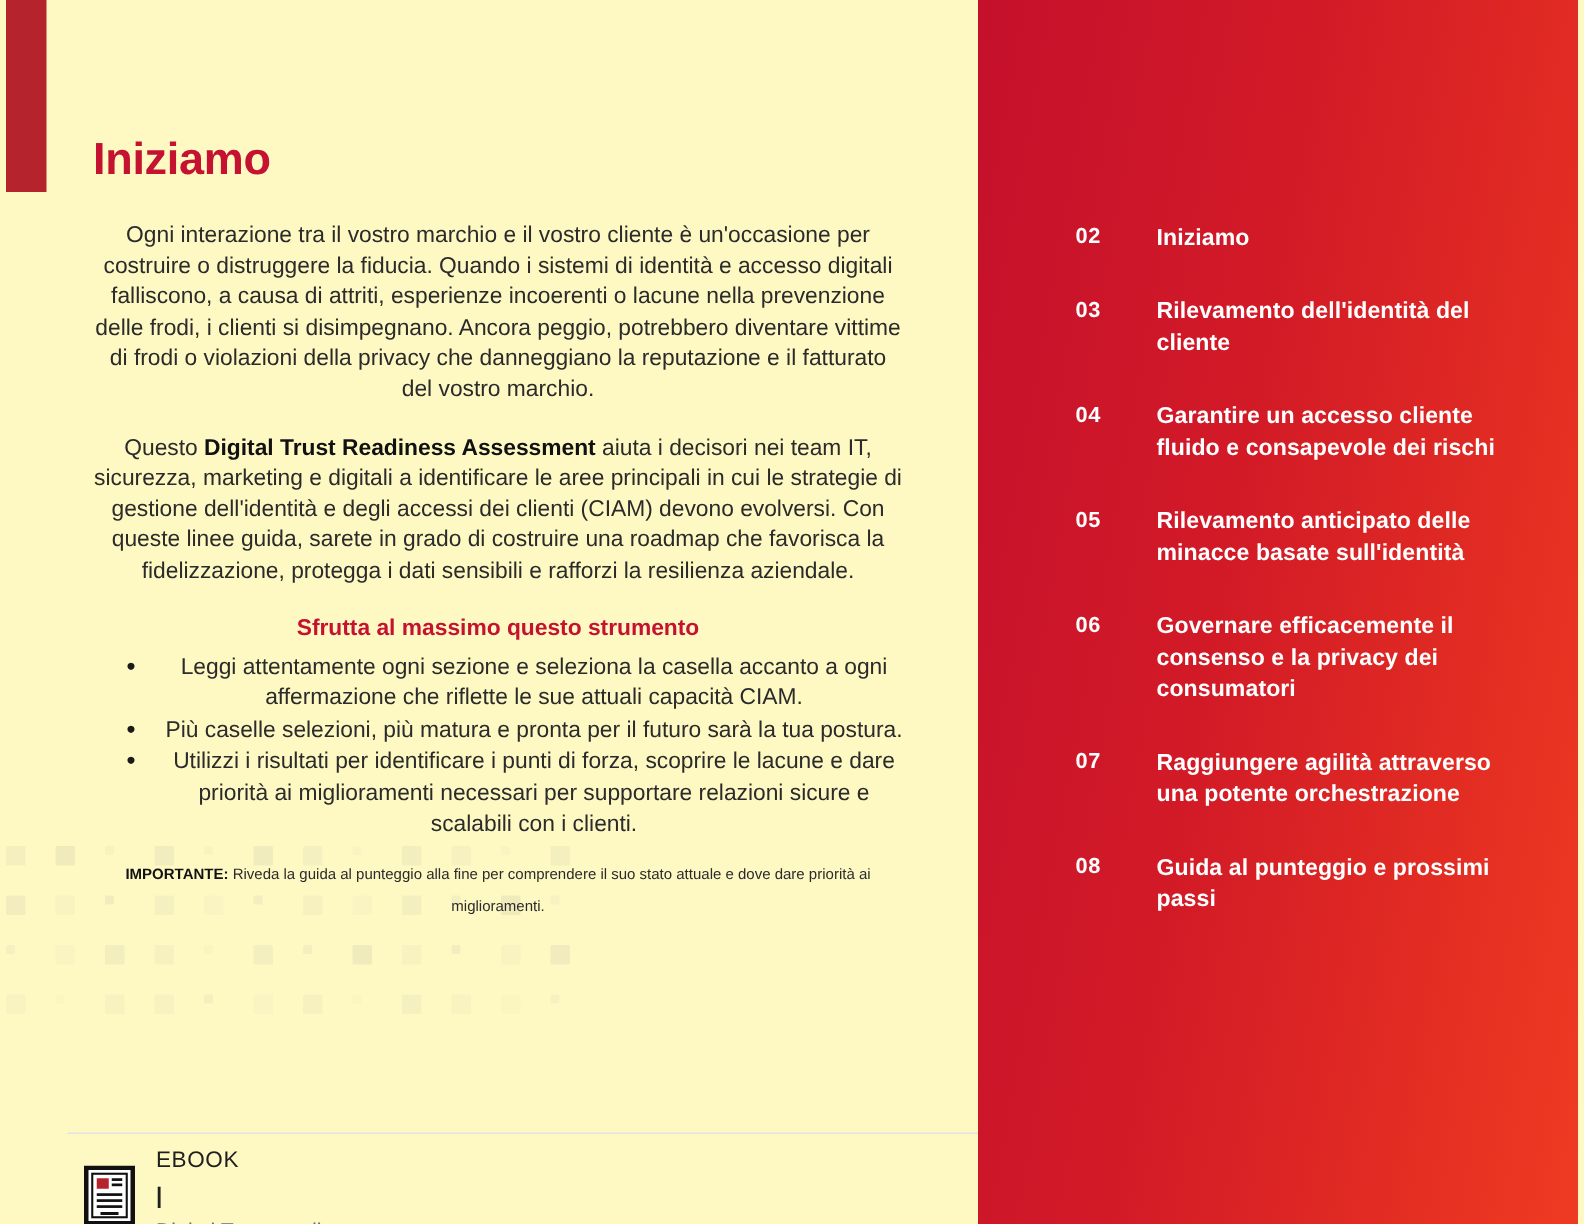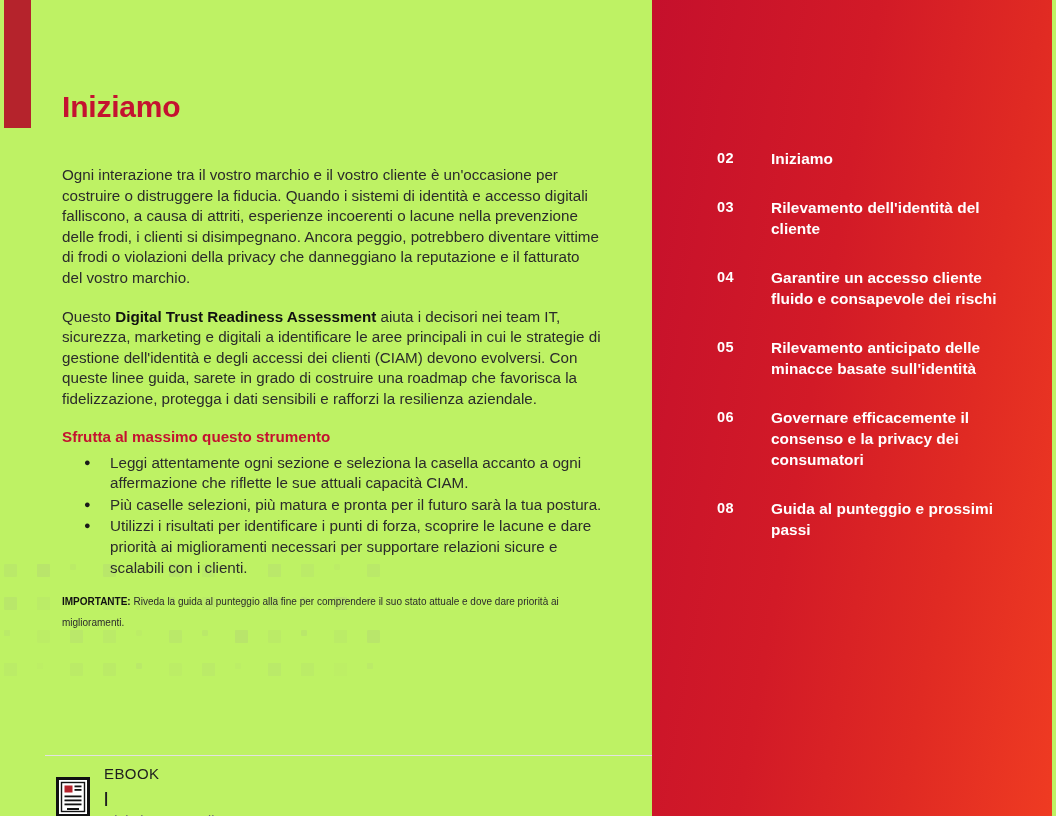--- a/index.html
+++ b/index.html
@@ -16,7 +16,7 @@
     position: relative;
     width: 1056px;
     height: 816px;
-    background: #bef264;
+    background: #fef9c3;
   }
 
   

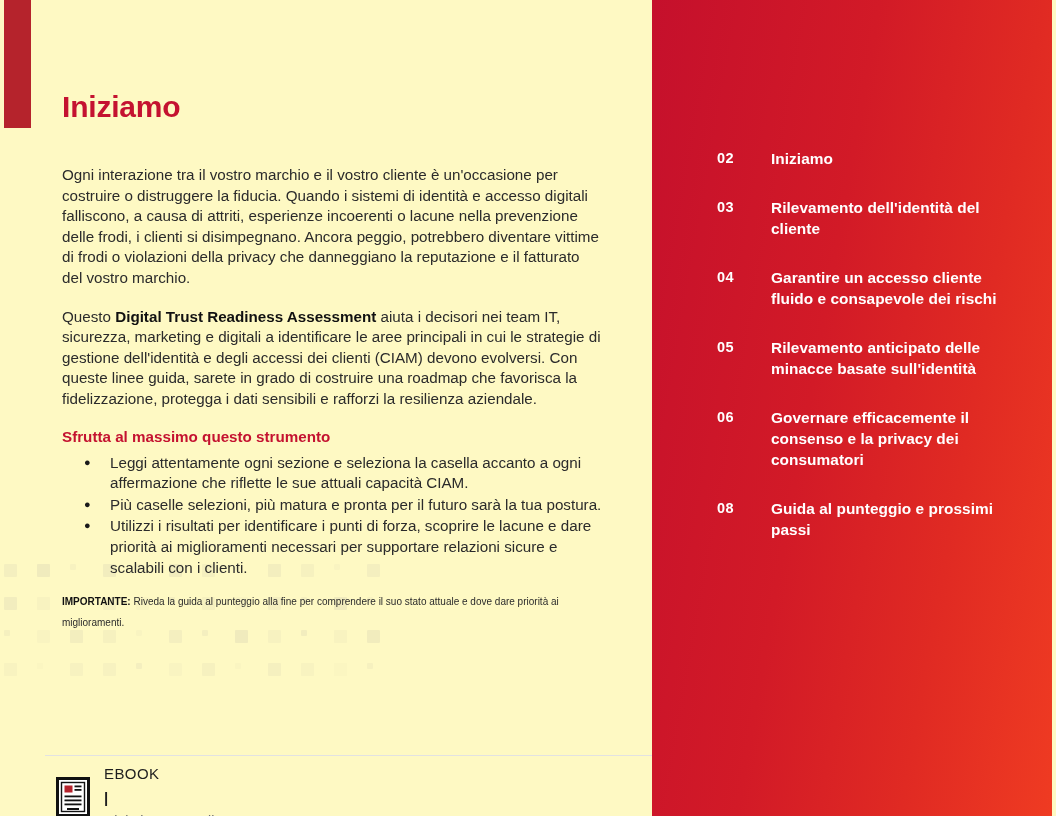--- a/index.html
+++ b/index.html
@@ -70,8 +70,9 @@
   .body-area {
     position: absolute;
     left: 62px;
-    top: 165px;
+    top: 147px;
     width: 540px;
+    text-align: center;
   }
 
   .para {

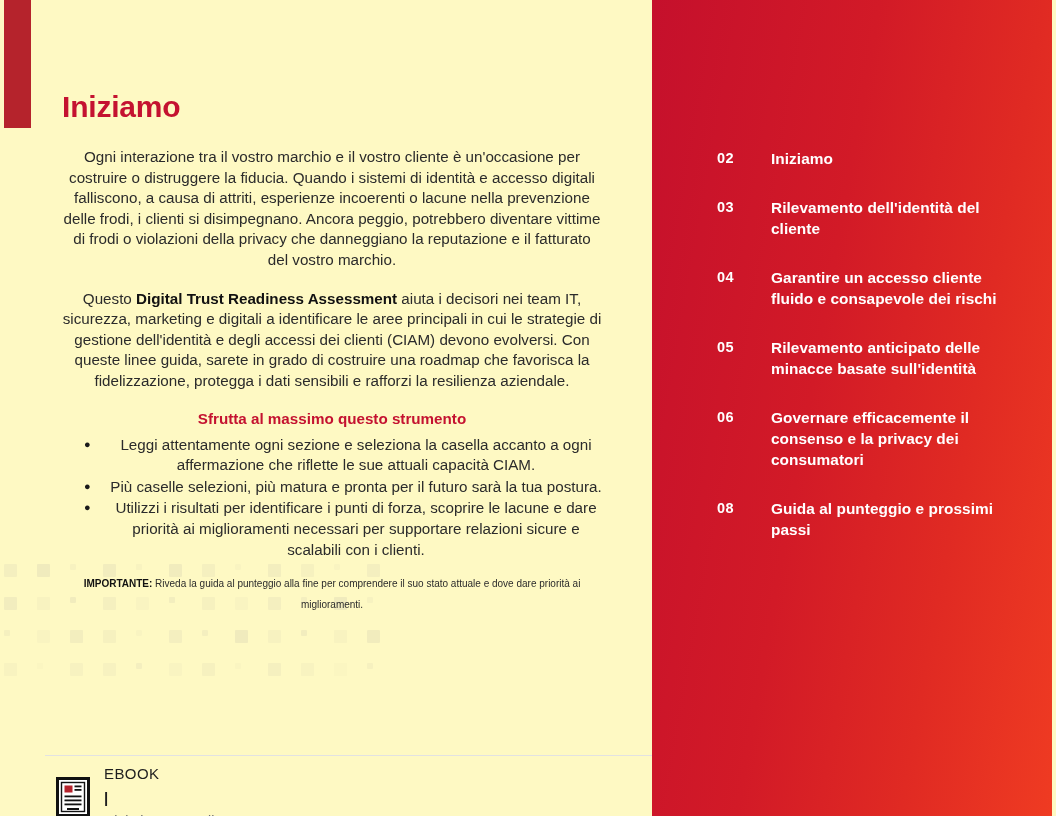--- a/index.html
+++ b/index.html
@@ -339,6 +339,10 @@
         <span class="toc-label">Governare efficacemente il consenso e la privacy dei consumatori</span>
       </div>
 
+      <div class="toc-row">
+        <span class="toc-num">07</span>
+        <span class="toc-label">Raggiungere agilità attraverso una potente orchestrazione</span>
+      </div>
 
       <div class="toc-row">
         <span class="toc-num">08</span>

